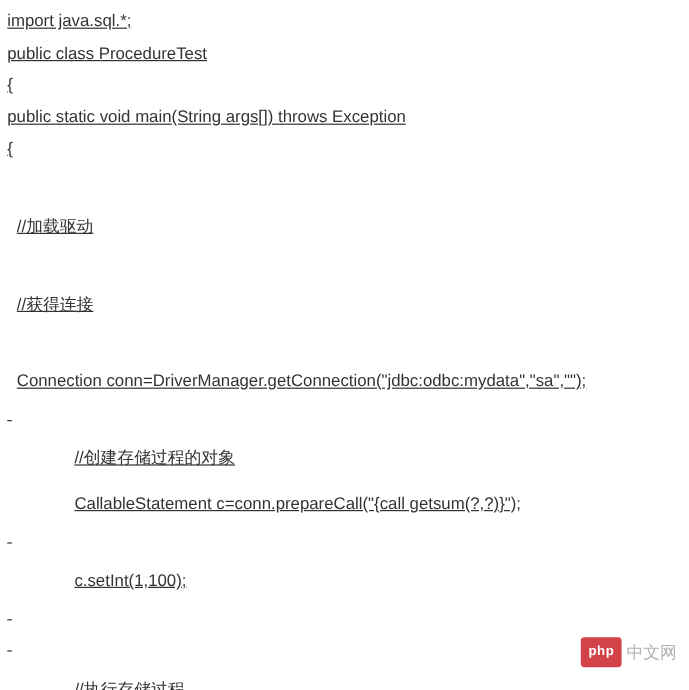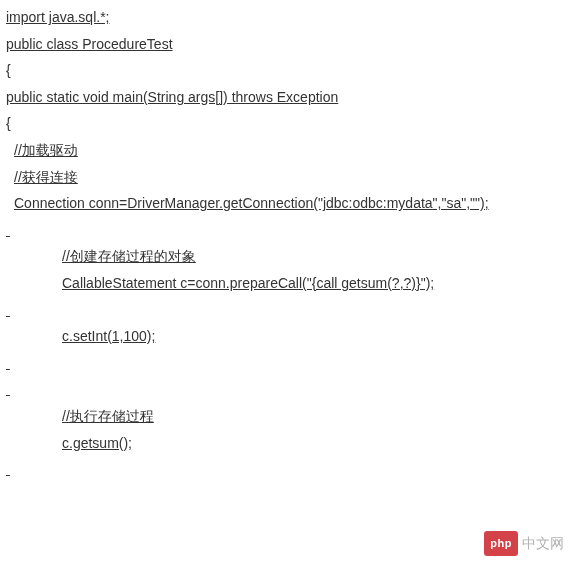--- a/index.html
+++ b/index.html
@@ -26,6 +26,7 @@
     }
     .indent-1 {
       padding-left: 8px;
+      margin-top: 38px;
     }
     .indent-2 {
       padding-left: 56px;

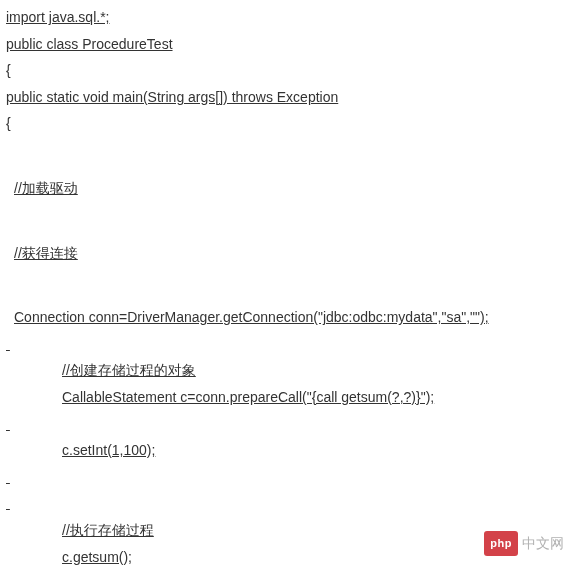--- a/index.html
+++ b/index.html
@@ -30,6 +30,7 @@
     }
     .indent-2 {
       padding-left: 56px;
+      margin-top: 11px;
     }
     .watermark {
       position: absolute;

